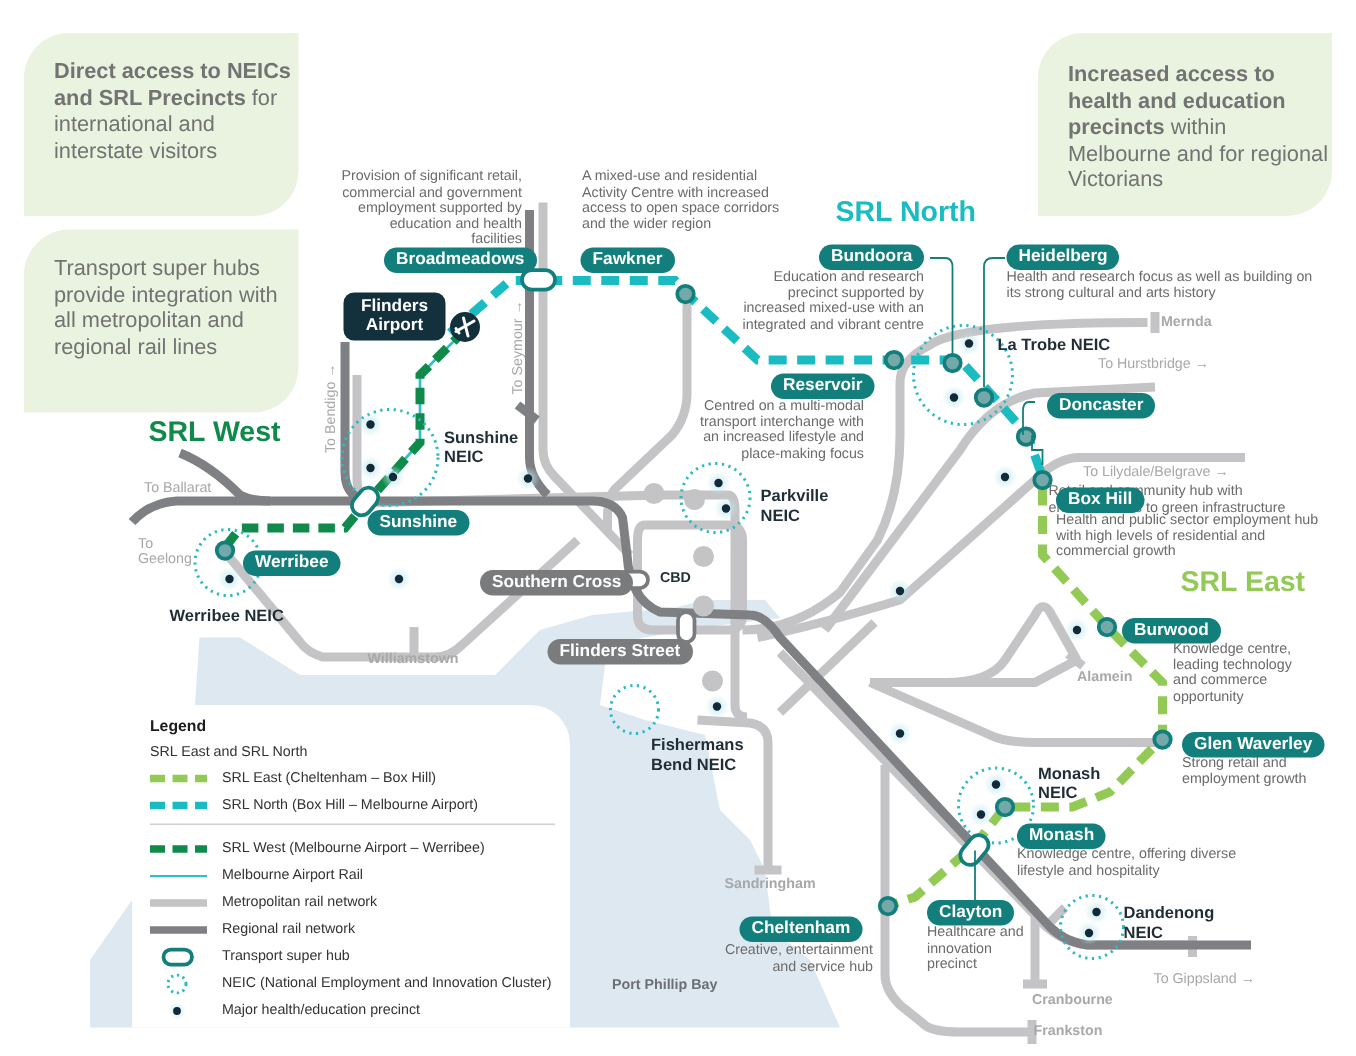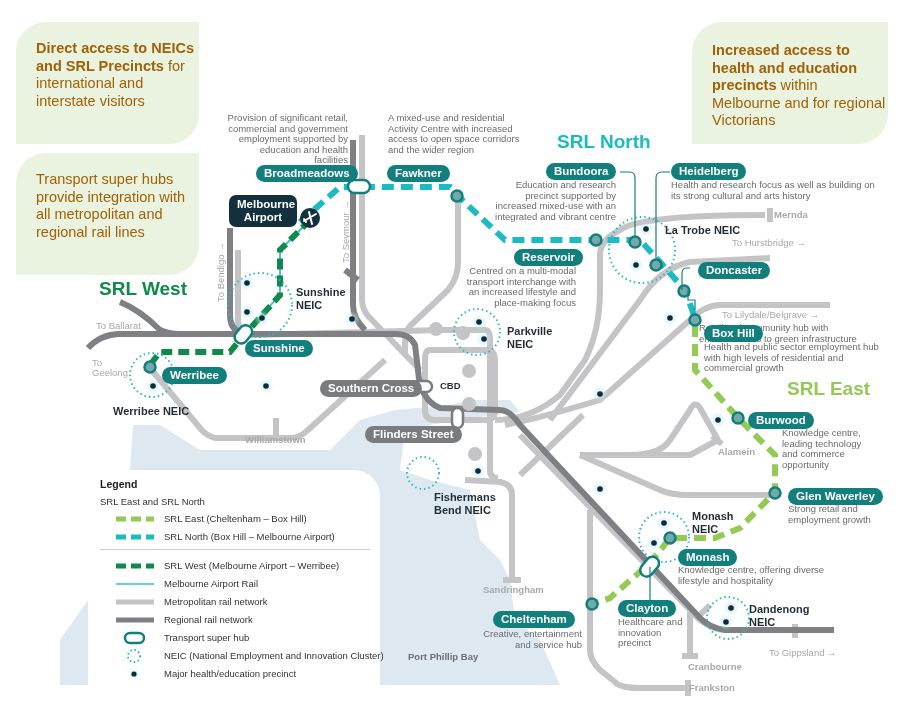--- a/index.html
+++ b/index.html
@@ -5,7 +5,7 @@
   html, body { margin: 0; padding: 0; background: #ffffff; }
   body { width: 904px; height: 704px; position: relative; overflow: hidden; font-family: "Liberation Sans", sans-serif; }
   #map { position: absolute; left: 0; top: 0; width: 904px; height: 704px; }
-  .callout { position: absolute; background: #e9f3df; color: #a16207; font-size: 14.5px; line-height: 17.5px; box-sizing: border-box; }
+  .callout { position: absolute; background: #e9f3df; color: #737373; font-size: 14.5px; line-height: 17.5px; box-sizing: border-box; }
   #callout-1 { left: 16px; top: 22px; width: 183px; height: 122px; padding: 18px 0 0 20px; border-radius: 30px 0 30px 0; }
   #callout-2 { left: 16px; top: 153px; width: 183px; height: 122px; padding: 18px 0 0 20px; border-radius: 30px 0 30px 0; }
   #callout-3 { left: 692px; top: 22px; width: 196px; height: 122px; padding: 20px 0 0 20px; border-radius: 30px 0 30px 0; }

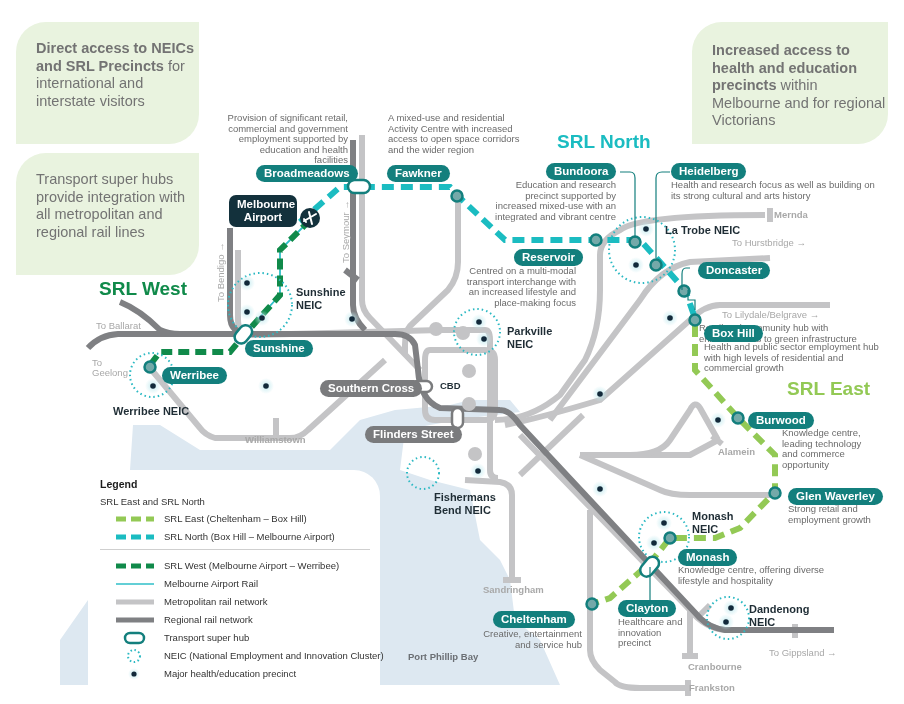--- a/index.html
+++ b/index.html
@@ -280,7 +280,7 @@
 <div class="pill" style="left:493px;top:611px;">Cheltenham</div>
 <div class="pill" style="left:245px;top:340px;">Sunshine</div>
 <div class="pill" style="left:162px;top:367px;">Werribee</div>
-<div class="pill dark" style="left:229px;top:195px;width:52px;white-space:normal;">Melbourne Airport</div>
+<div class="pill dark" style="left:229px;top:195px;width:52px;white-space:normal;">Flinders Airport</div>
 <div class="pill grey" style="left:320px;top:380px;">Southern Cross</div>
 <div class="pill grey" style="left:365px;top:426px;">Flinders Street</div>
 <div class="cbd-label" style="left:440px;top:380px;">CBD</div>

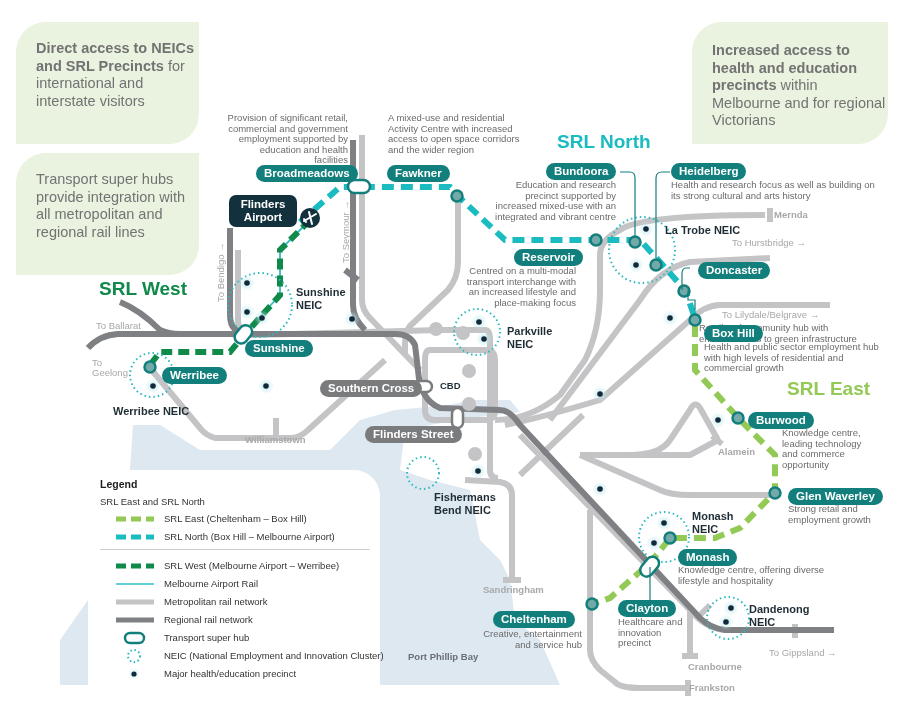--- a/index.html
+++ b/index.html
@@ -23,7 +23,7 @@
   #legend { position: absolute; left: 88px; top: 470px; width: 292px; height: 215px; background: #ffffff; border-radius: 0 26px 0 0; }
   .lg-title { position: absolute; left: 12px; top: 8px; font-weight: 700; font-size: 10.5px; color: #1c1c1c; }
   .lg-sub { position: absolute; left: 12px; top: 26px; font-size: 9.5px; color: #333; }
-  .lg-row { position: absolute; left: 28px; height: 14px; width: 280px; }
+  .lg-row { position: absolute; left: 12px; height: 14px; width: 280px; }
   .lg-row .sw { position: absolute; left: 0; top: 0; width: 40px; height: 14px; }
   .lg-row .lbl { position: absolute; left: 48px; top: 1px; font-size: 9.5px; color: #333; white-space: nowrap; }
   .lg-divider { position: absolute; left: 12px; top: 79px; width: 270px; height: 1px; background: #cfcfcf; }

